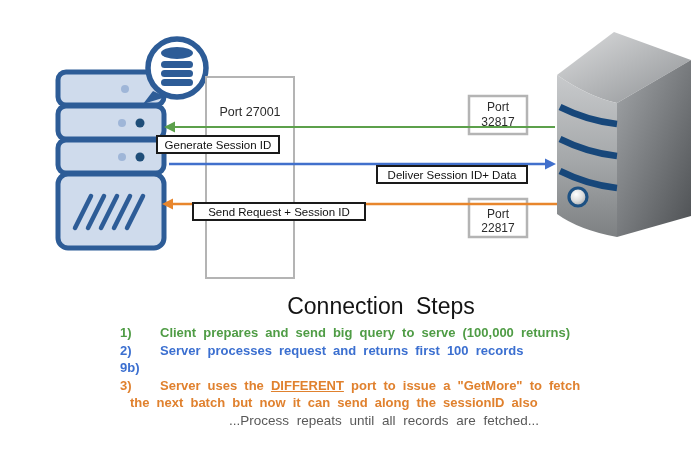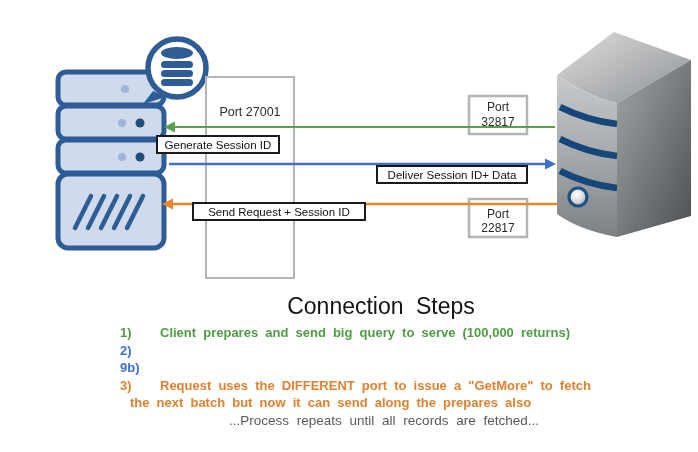--- a/index.html
+++ b/index.html
@@ -132,6 +132,7 @@
   </div>
   <div class="step blue">
     <span class="num">2)</span>
+    <span class="txt">Server processes request and returns first 100 records</span>
   </div>
   <div class="step blue">
     <span class="num">9b)</span>

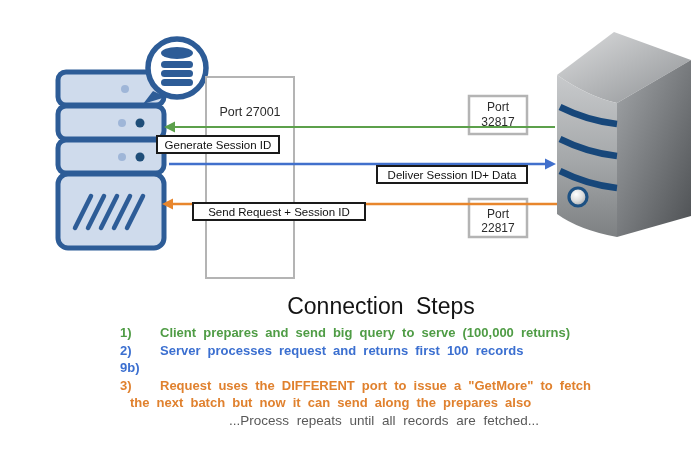--- a/index.html
+++ b/index.html
@@ -139,7 +139,7 @@
   </div>
   <div class="step orange">
     <span class="num">3)</span>
-    <span class="txt"><span>Request uses the </span><span class="underline">DIFFERENT</span><span> port to issue a "GetMore" to fetch</span></span>
+    <span class="txt"><span>Server uses the </span><span class="underline">DIFFERENT</span><span> port to issue a "GetMore" to fetch</span></span>
   </div>
   <div class="step orange cont">
     <span class="txt">the next batch but now it can send along the prepares also</span>

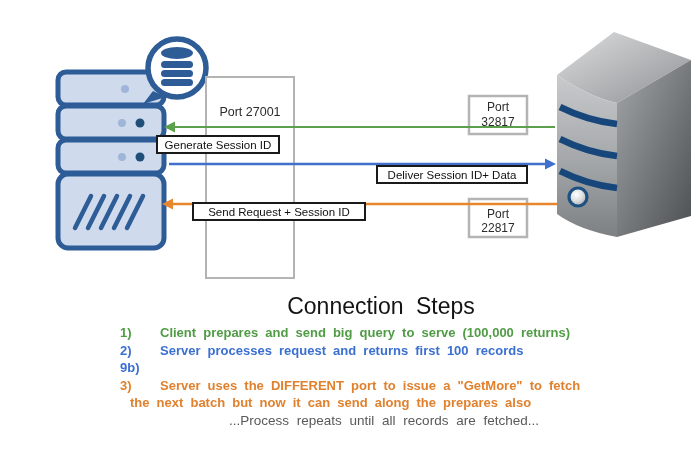--- a/index.html
+++ b/index.html
@@ -17,7 +17,7 @@
   .step.green{color:#4f9c45;}
   .step.blue{color:#3b6fd0;}
   .step.orange{color:#e0812e;}
-  .underline{}
+  .underline{text-decoration:underline;}
   .steps-footer{height:18px;line-height:18px;font-size:13.5px;font-weight:normal;color:#595959;
                 text-align:center;padding-left:36px;word-spacing:4px;}
 </style>

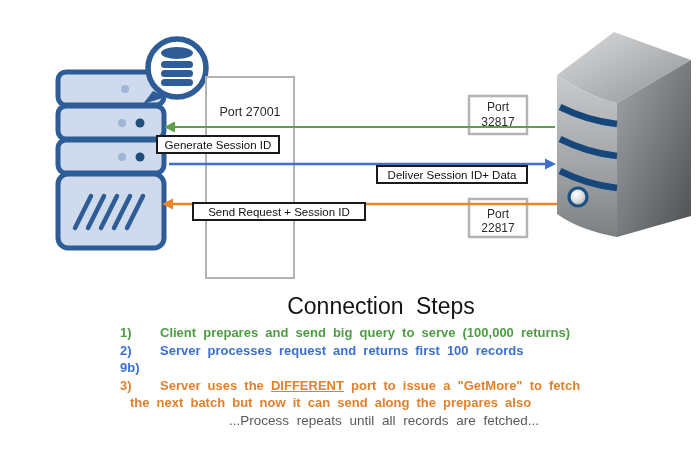--- a/index.html
+++ b/index.html
@@ -142,7 +142,7 @@
     <span class="txt"><span>Server uses the </span><span class="underline">DIFFERENT</span><span> port to issue a "GetMore" to fetch</span></span>
   </div>
   <div class="step orange cont">
-    <span class="txt">the next batch but now it can send along the prepares also</span>
+    <span class="txt">the next batch but now it can send along the sessionID also</span>
   </div>
 </div>
 

